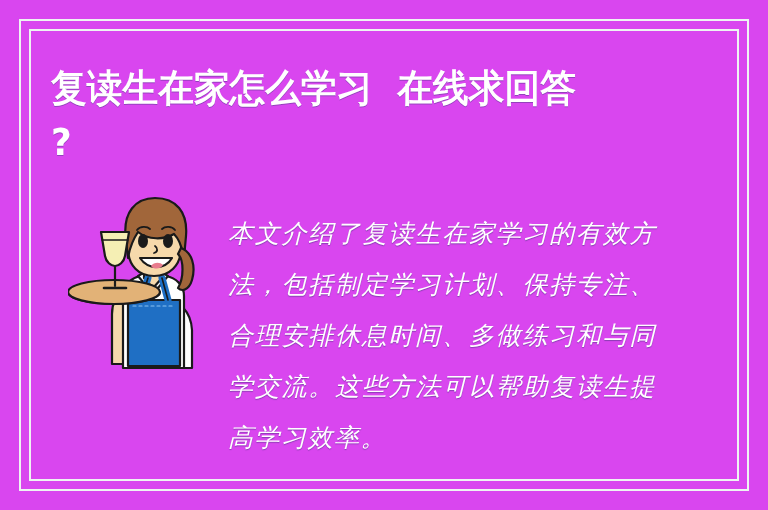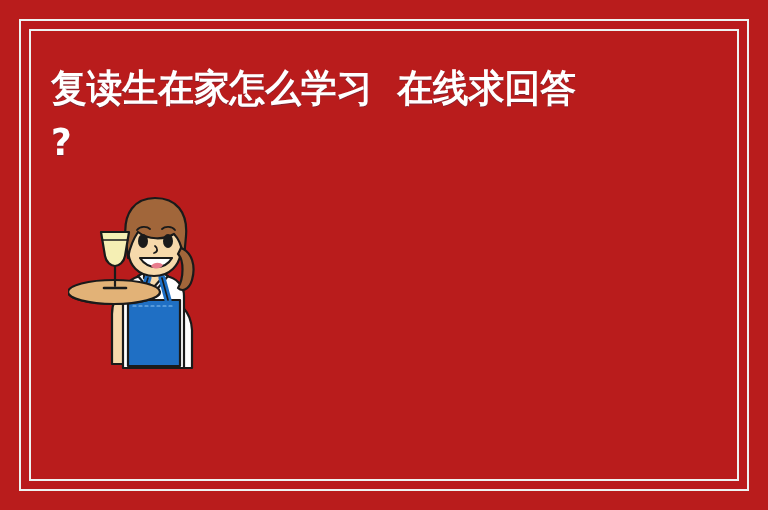--- a/index.html
+++ b/index.html
@@ -17,7 +17,7 @@
     position: relative;
     width: 768px;
     height: 510px;
-    background: #b91c1c;
+    background: #d946ef;
     box-sizing: border-box;
   }
   .frame-outer {

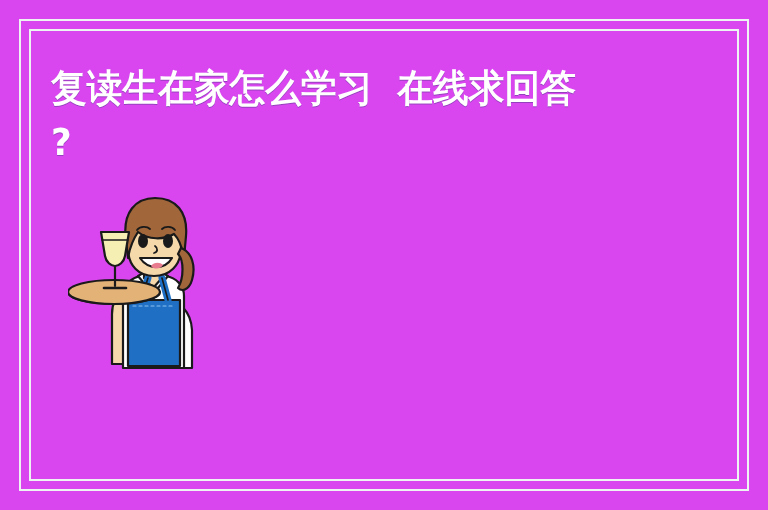--- a/index.html
+++ b/index.html
@@ -139,6 +139,7 @@
     </svg>
   </div>
 
+  <div class="body-text">本文介绍了复读生在家学习的有效方法，包括制定学习计划、保持专注、合理安排休息时间、多做练习和与同学交流。这些方法可以帮助复读生提高学习效率。</div>
 
 </div>
 

